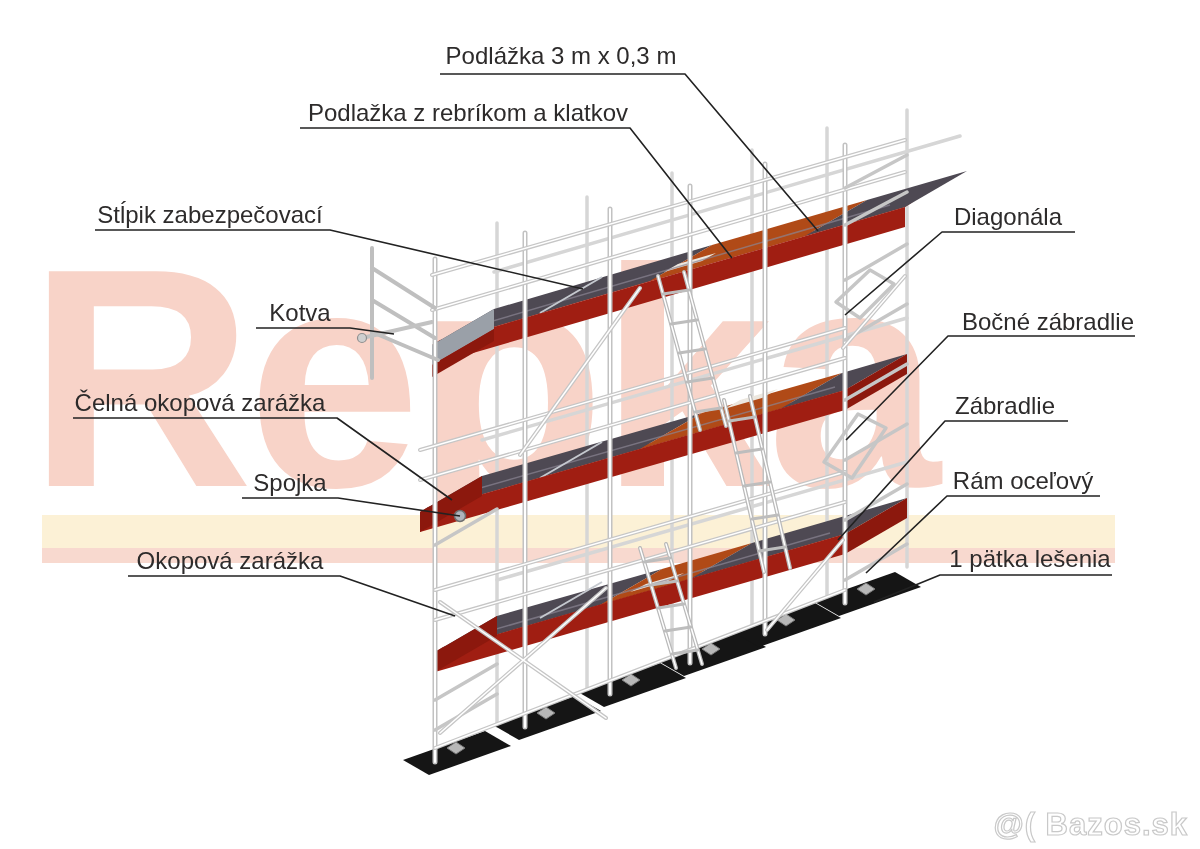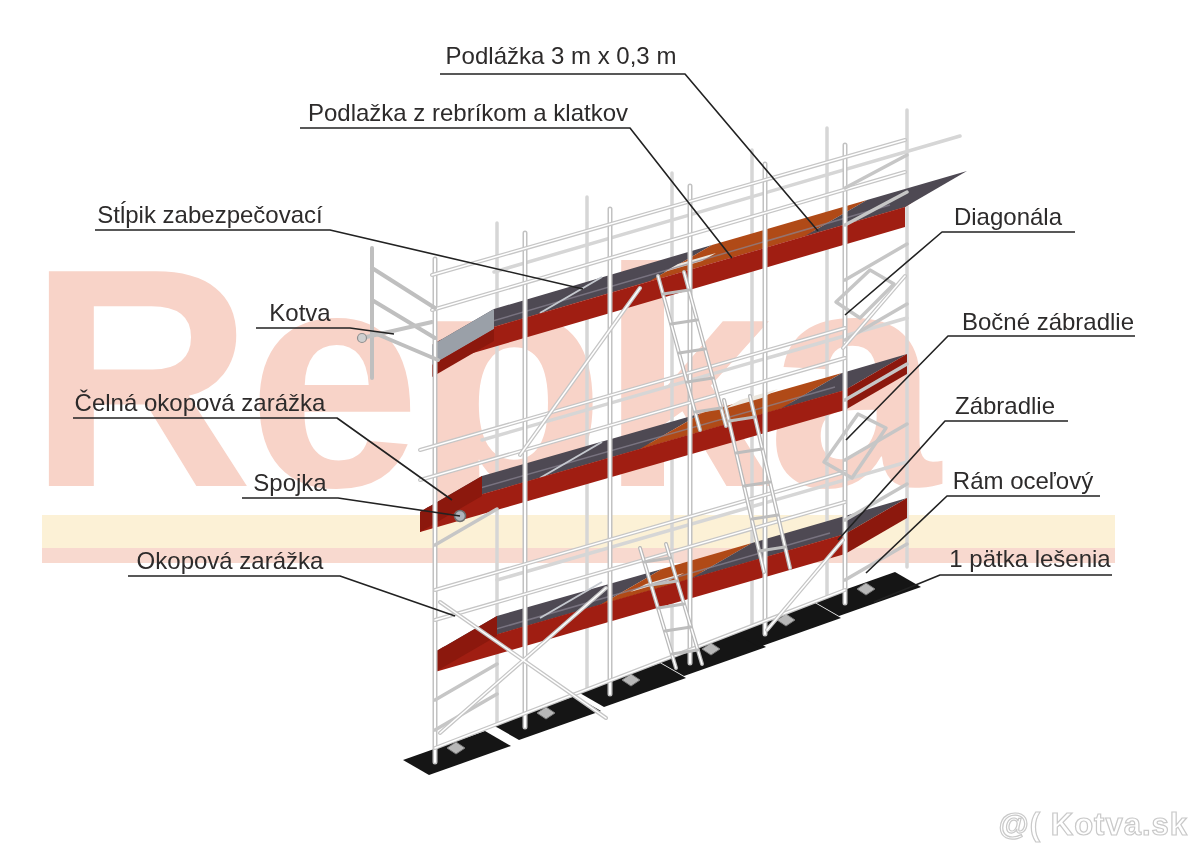--- a/index.html
+++ b/index.html
@@ -185,7 +185,7 @@
     </g>
   </svg>
 
-  <div class="wm-site">@( Kotva.sk</div>
+  <div class="wm-site">@( Bazos.sk</div>
 </div>
 
 </body></html>

